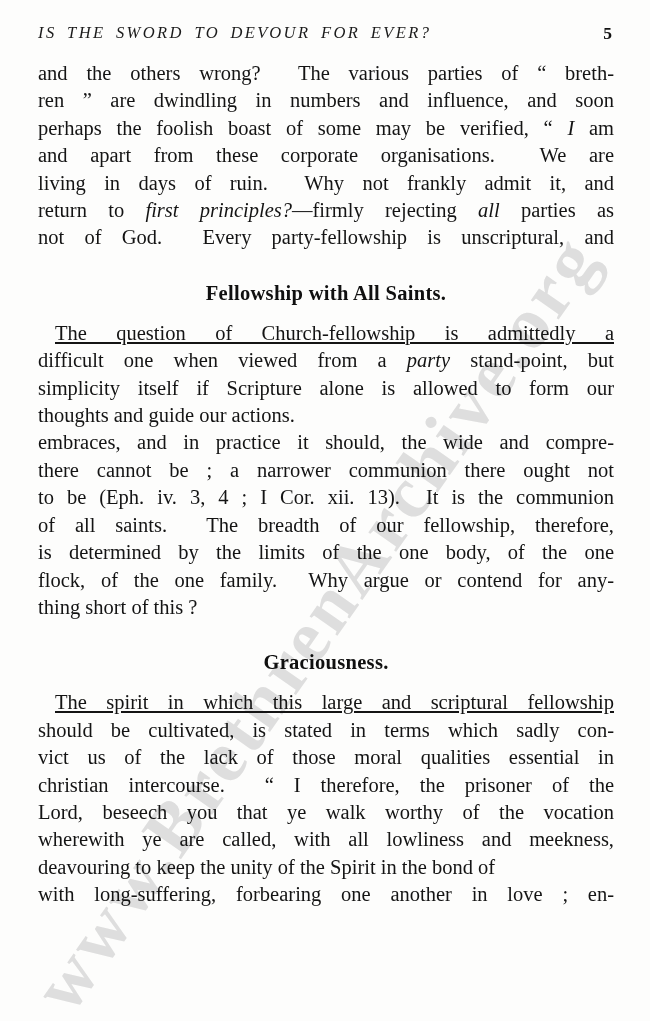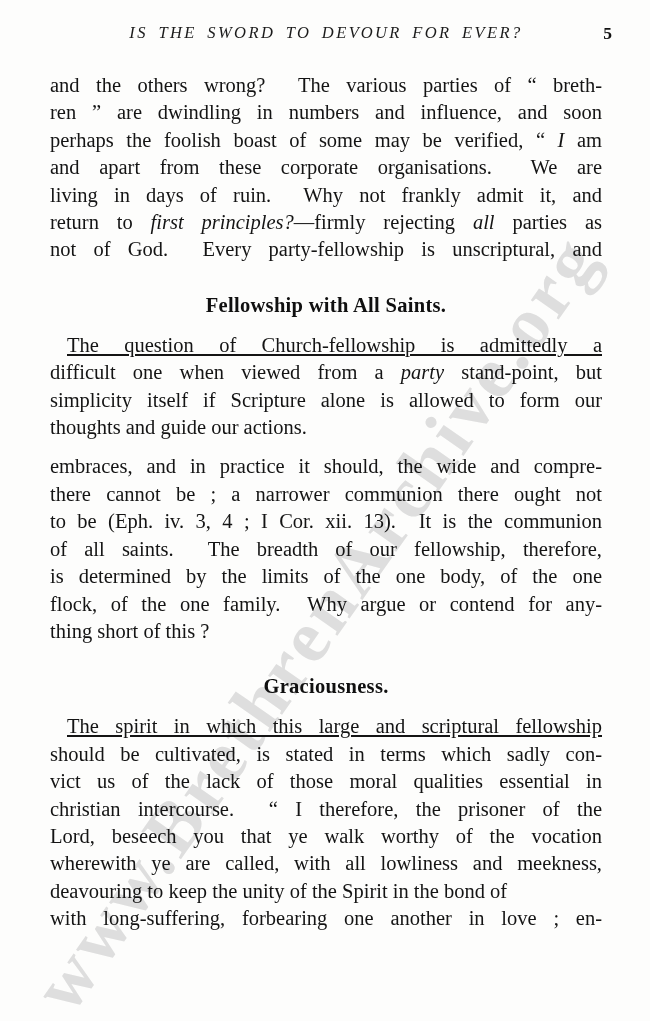--- a/index.html
+++ b/index.html
@@ -30,7 +30,7 @@
     position:absolute;top:23px;left:38px;width:576px;height:26px;z-index:1;
   }
   .running-title{
-    display:block;text-align:center;
+    display:block;text-align:left;
     font-style:italic;font-size:16.5px;letter-spacing:2.4px;word-spacing:4px;
     color:#1b1b1b;
   }

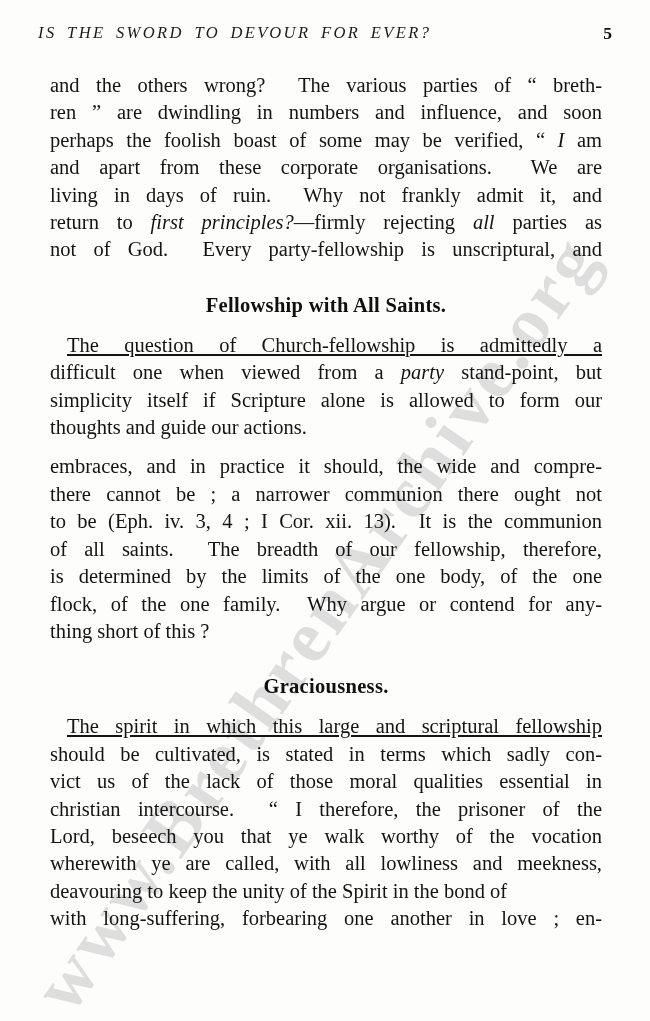--- a/index.html
+++ b/index.html
@@ -41,7 +41,7 @@
   .content{
     position:absolute;top:60px;left:38px;width:576px;z-index:1;
   }
-  .para{margin:12px;padding:0;}
+  .para{margin:0;padding:0;}
   .line{
     font-size:20.5px;
     line-height:27.4px;

